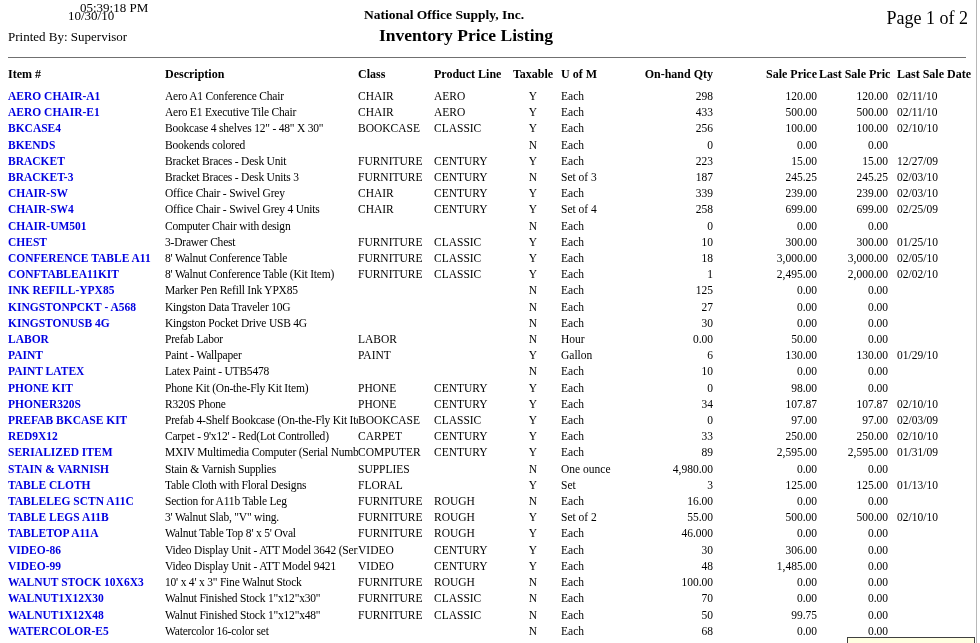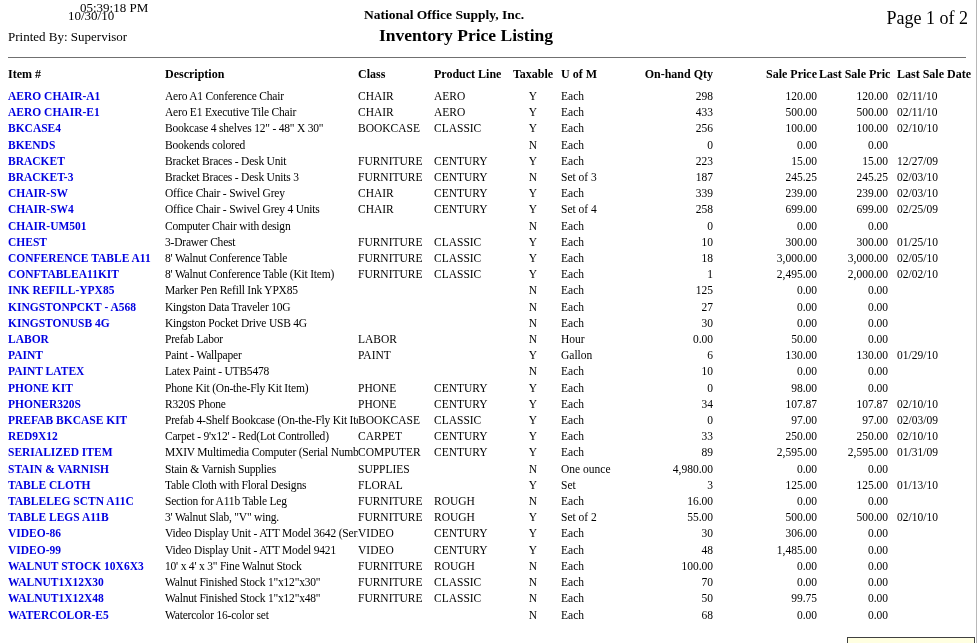--- a/index.html
+++ b/index.html
@@ -407,6 +407,18 @@
         <td class="c9 pad7">02/10/10</td>
       </tr>
       <tr>
+        <td class="c0 ">TABLETOP A11A</td>
+        <td class="c1 ">Walnut Table Top 8' x 5' Oval</td>
+        <td class="c2 ">FURNITURE</td>
+        <td class="c3 ">ROUGH</td>
+        <td class="c4 a-c">Y</td>
+        <td class="c5 pad5">Each</td>
+        <td class="c6 a-r">46.000</td>
+        <td class="c7 a-r">0.00</td>
+        <td class="c8 a-r">0.00</td>
+        <td class="c9 pad7"></td>
+      </tr>
+      <tr>
         <td class="c0 ">VIDEO-86</td>
         <td class="c1 ">Video Display Unit - ATT Model 3642 (Seri</td>
         <td class="c2 ">VIDEO</td>

